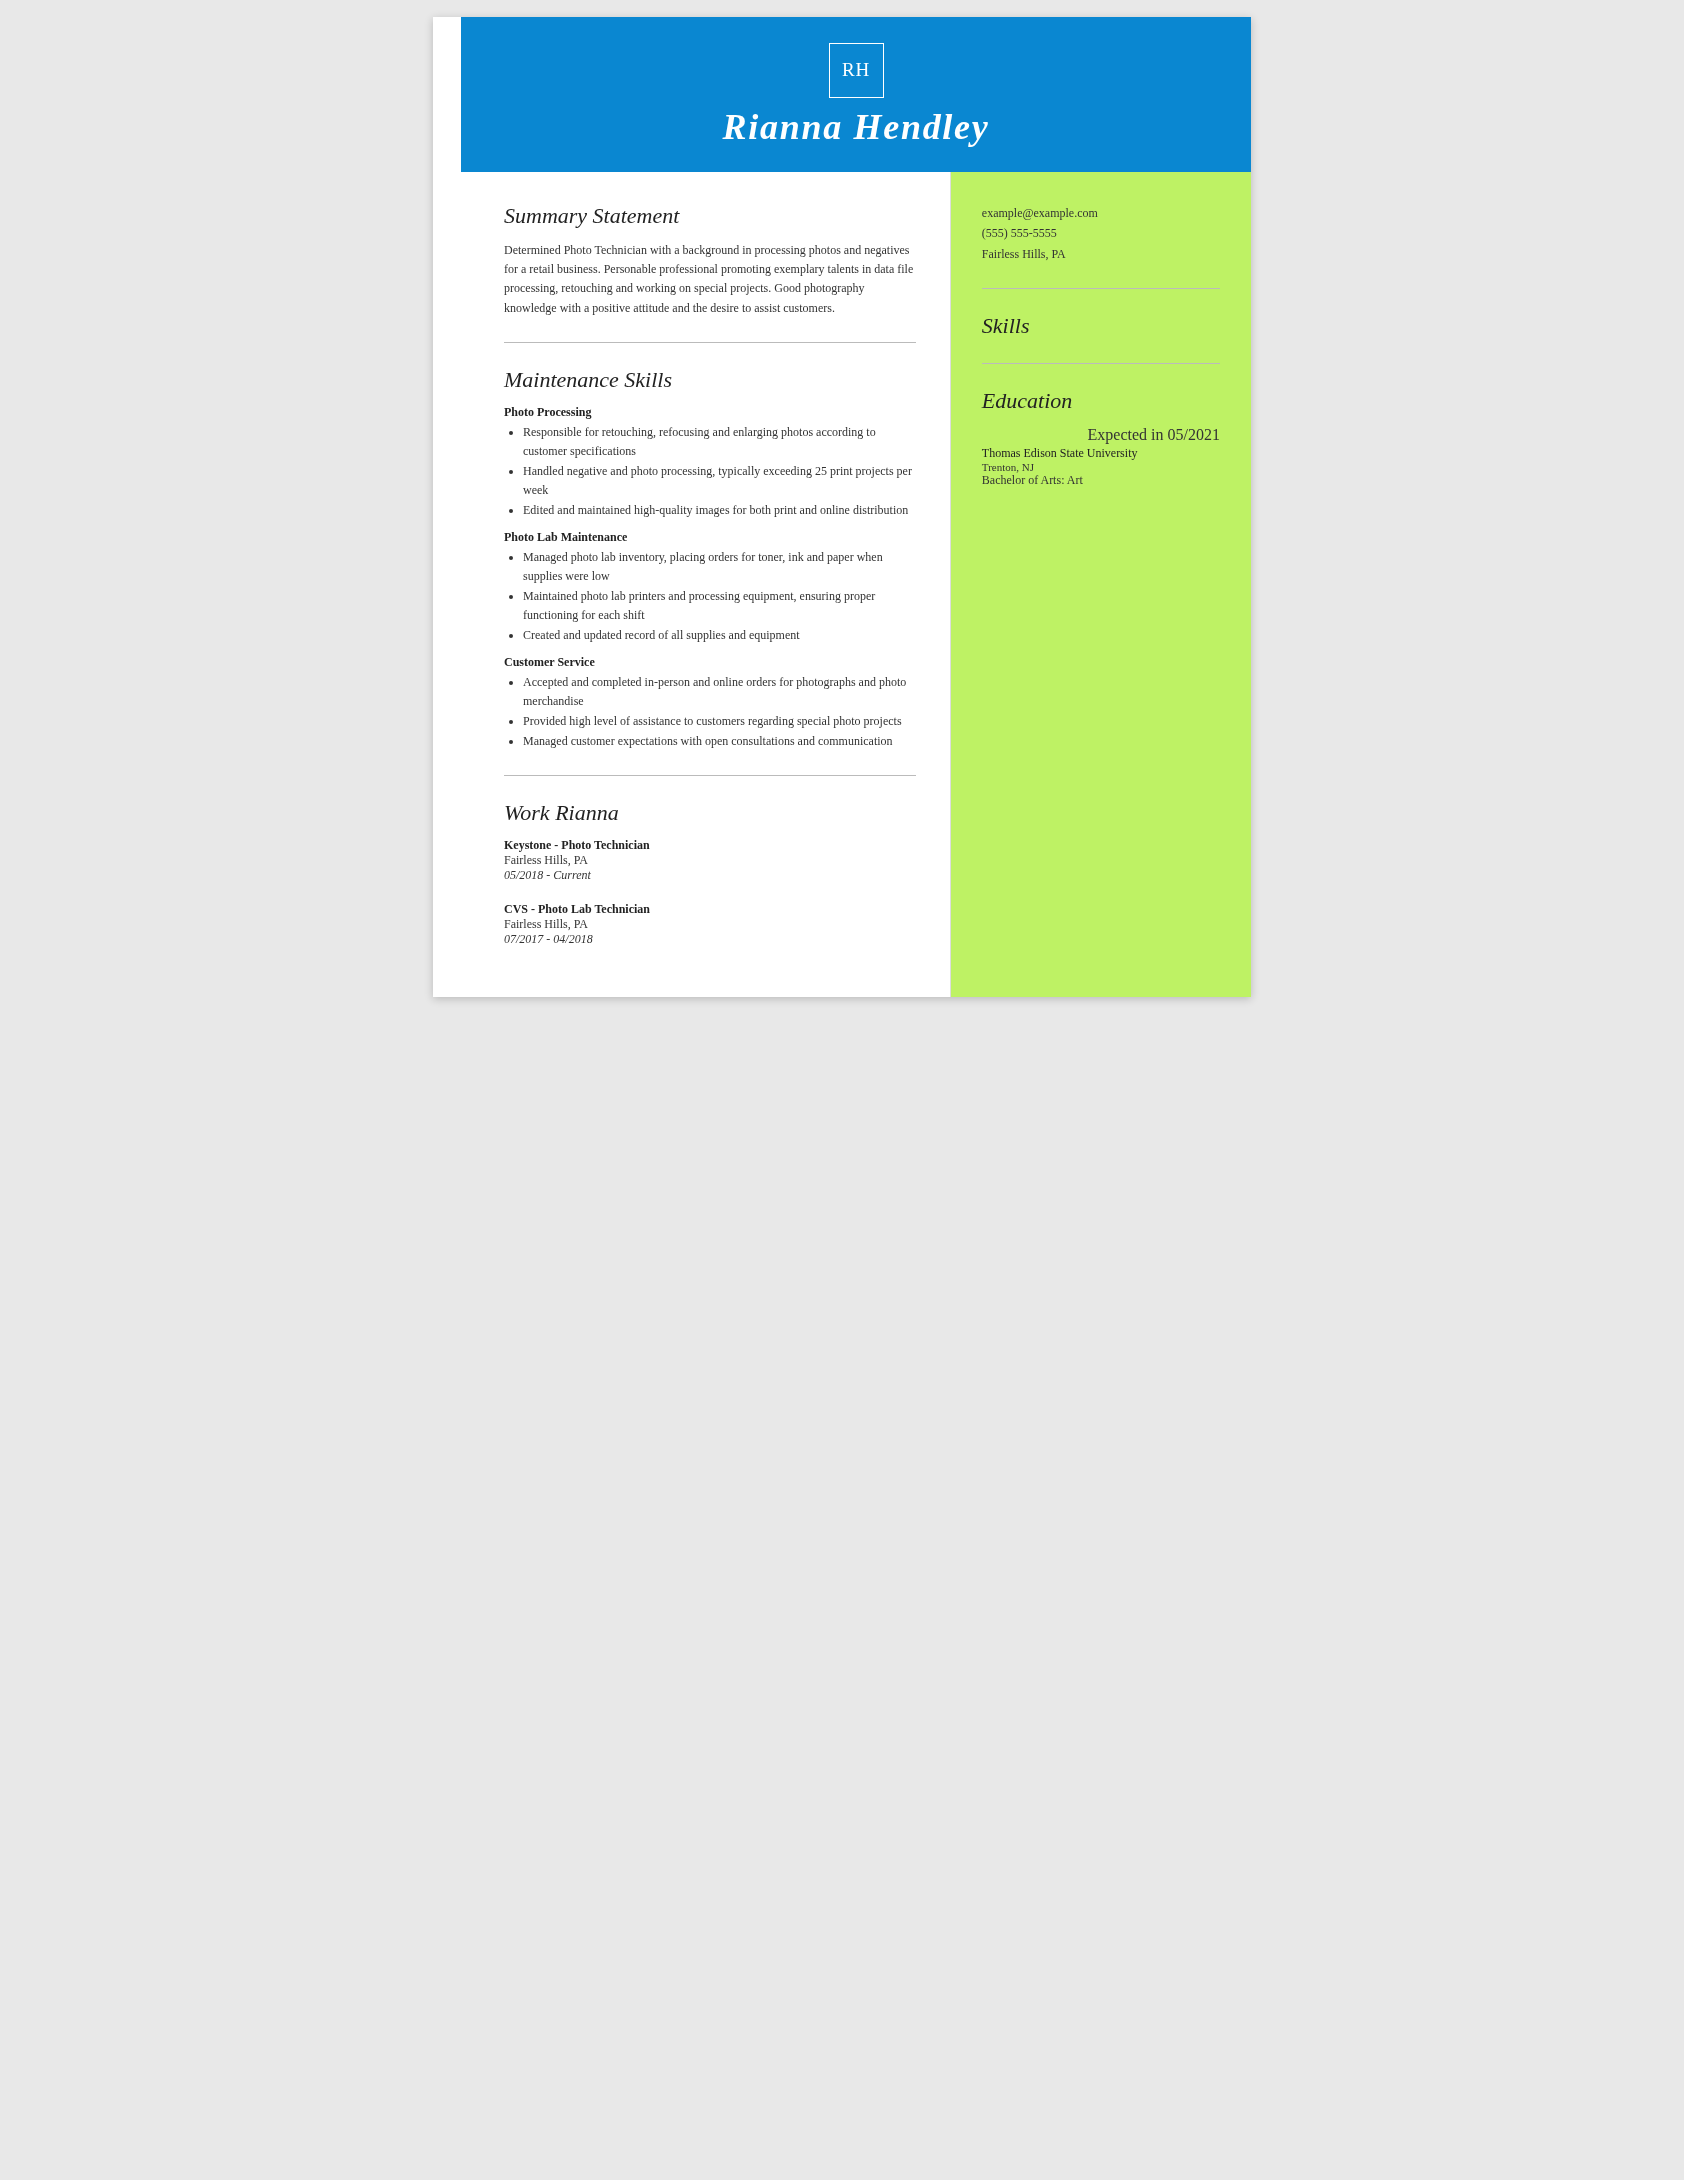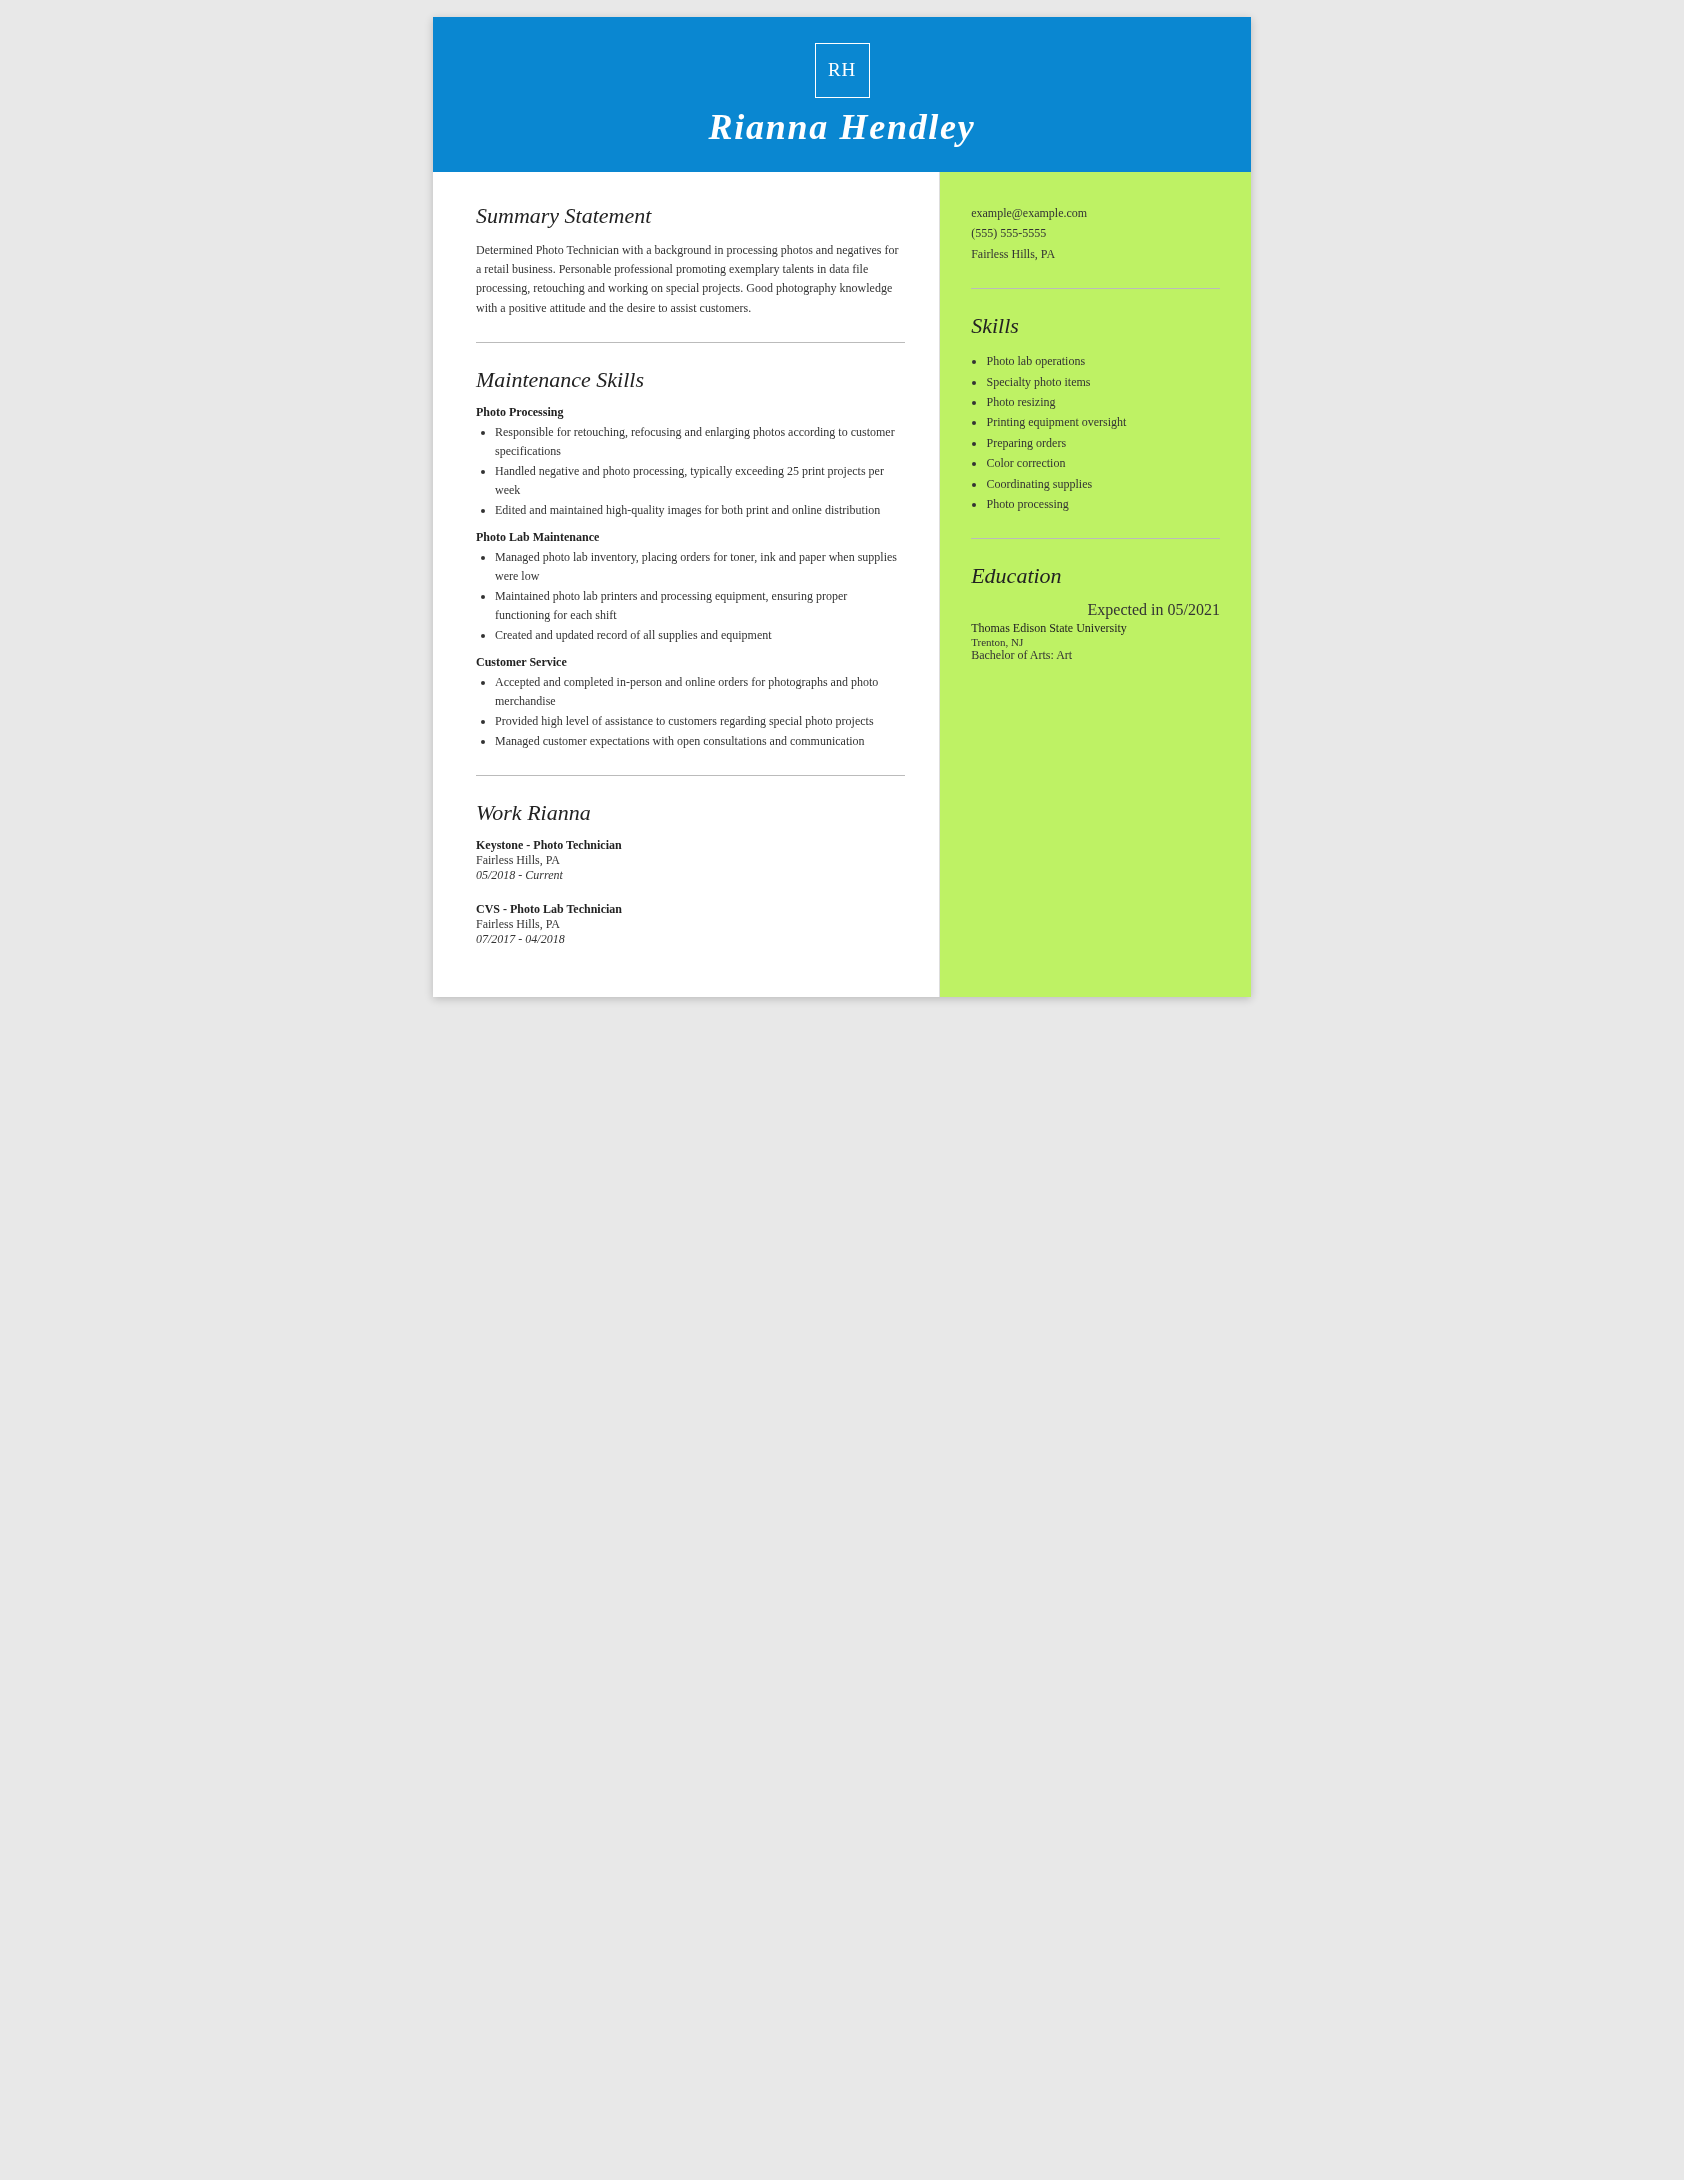--- a/index.html
+++ b/index.html
@@ -16,6 +16,7 @@
       width: 818px;
       background: #fff;
       box-shadow: 0 1.7px 8.5px rgba(0,0,0,0.2);
+      padding-left: 28px;
     }
     
     .header {

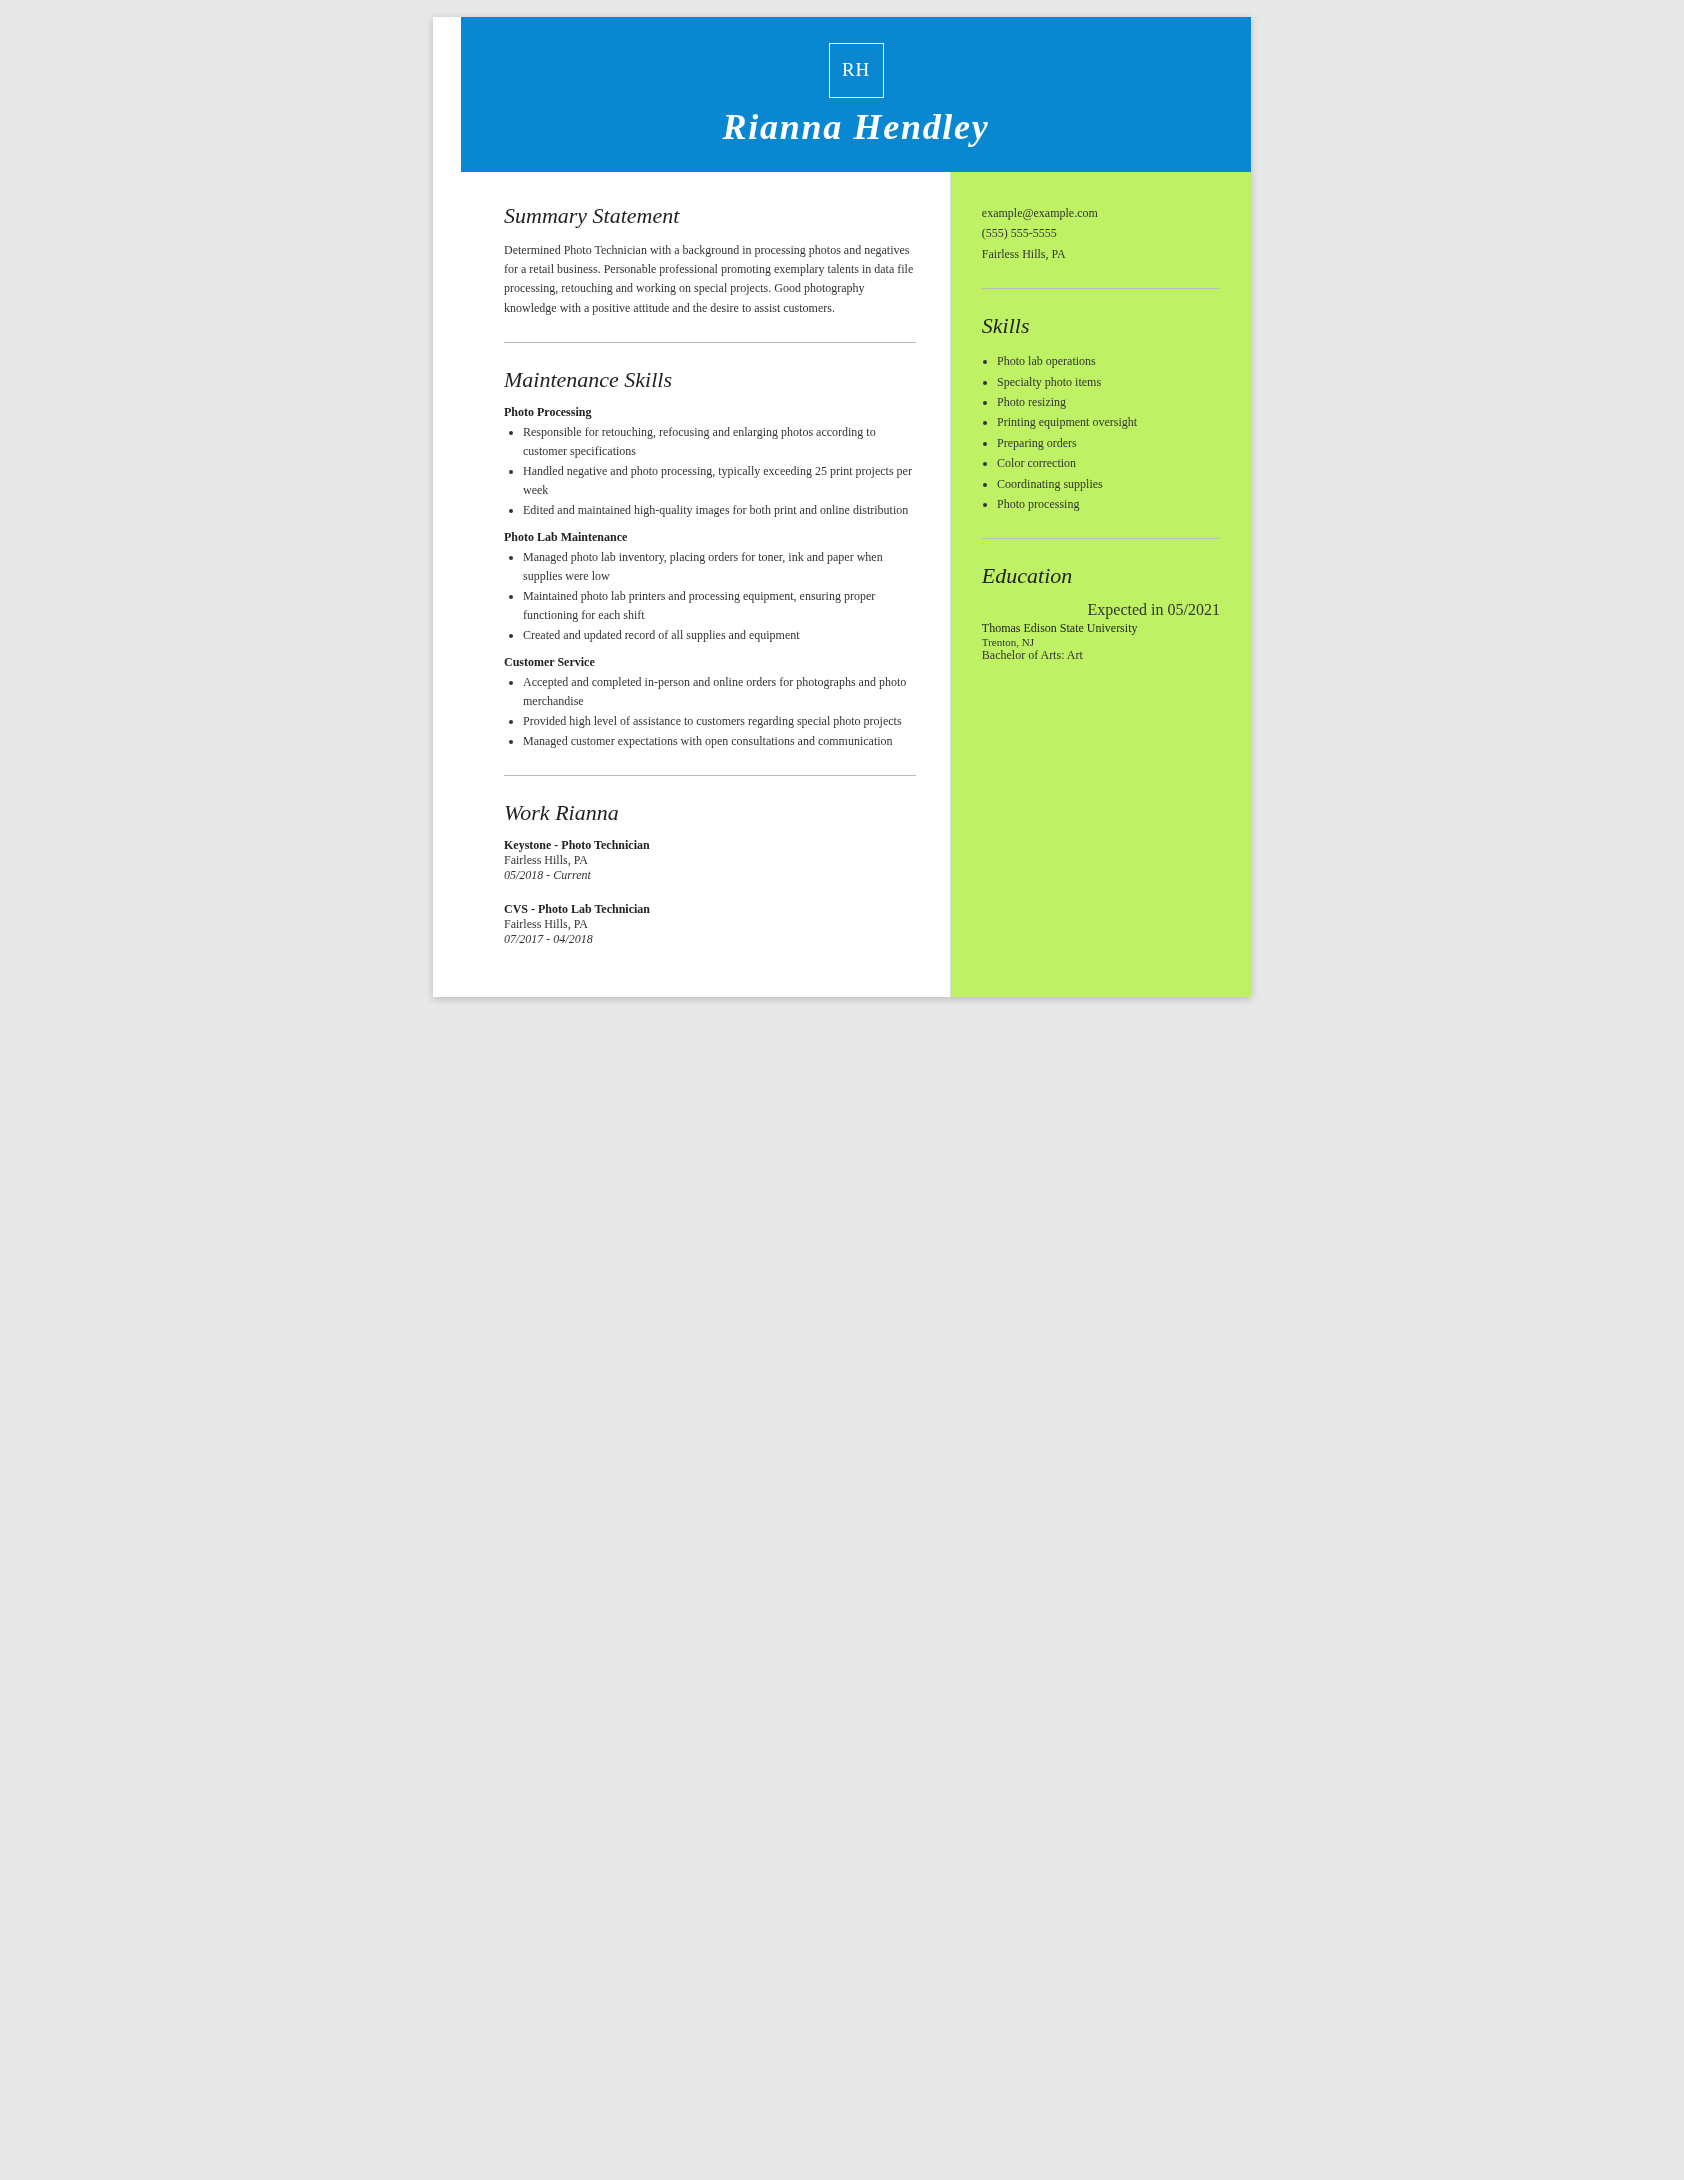--- a/index.html
+++ b/index.html
@@ -239,16 +239,6 @@
 
       <div>
         <div class="section-title">Skills</div>
-        <ul class="right-skills-list">
-          <li>Photo lab operations</li>
-          <li>Specialty photo items</li>
-          <li>Photo resizing</li>
-          <li>Printing equipment oversight</li>
-          <li>Preparing orders</li>
-          <li>Color correction</li>
-          <li>Coordinating supplies</li>
-          <li>Photo processing</li>
-        </ul>
       </div>
 
       <hr class="section-divider">

